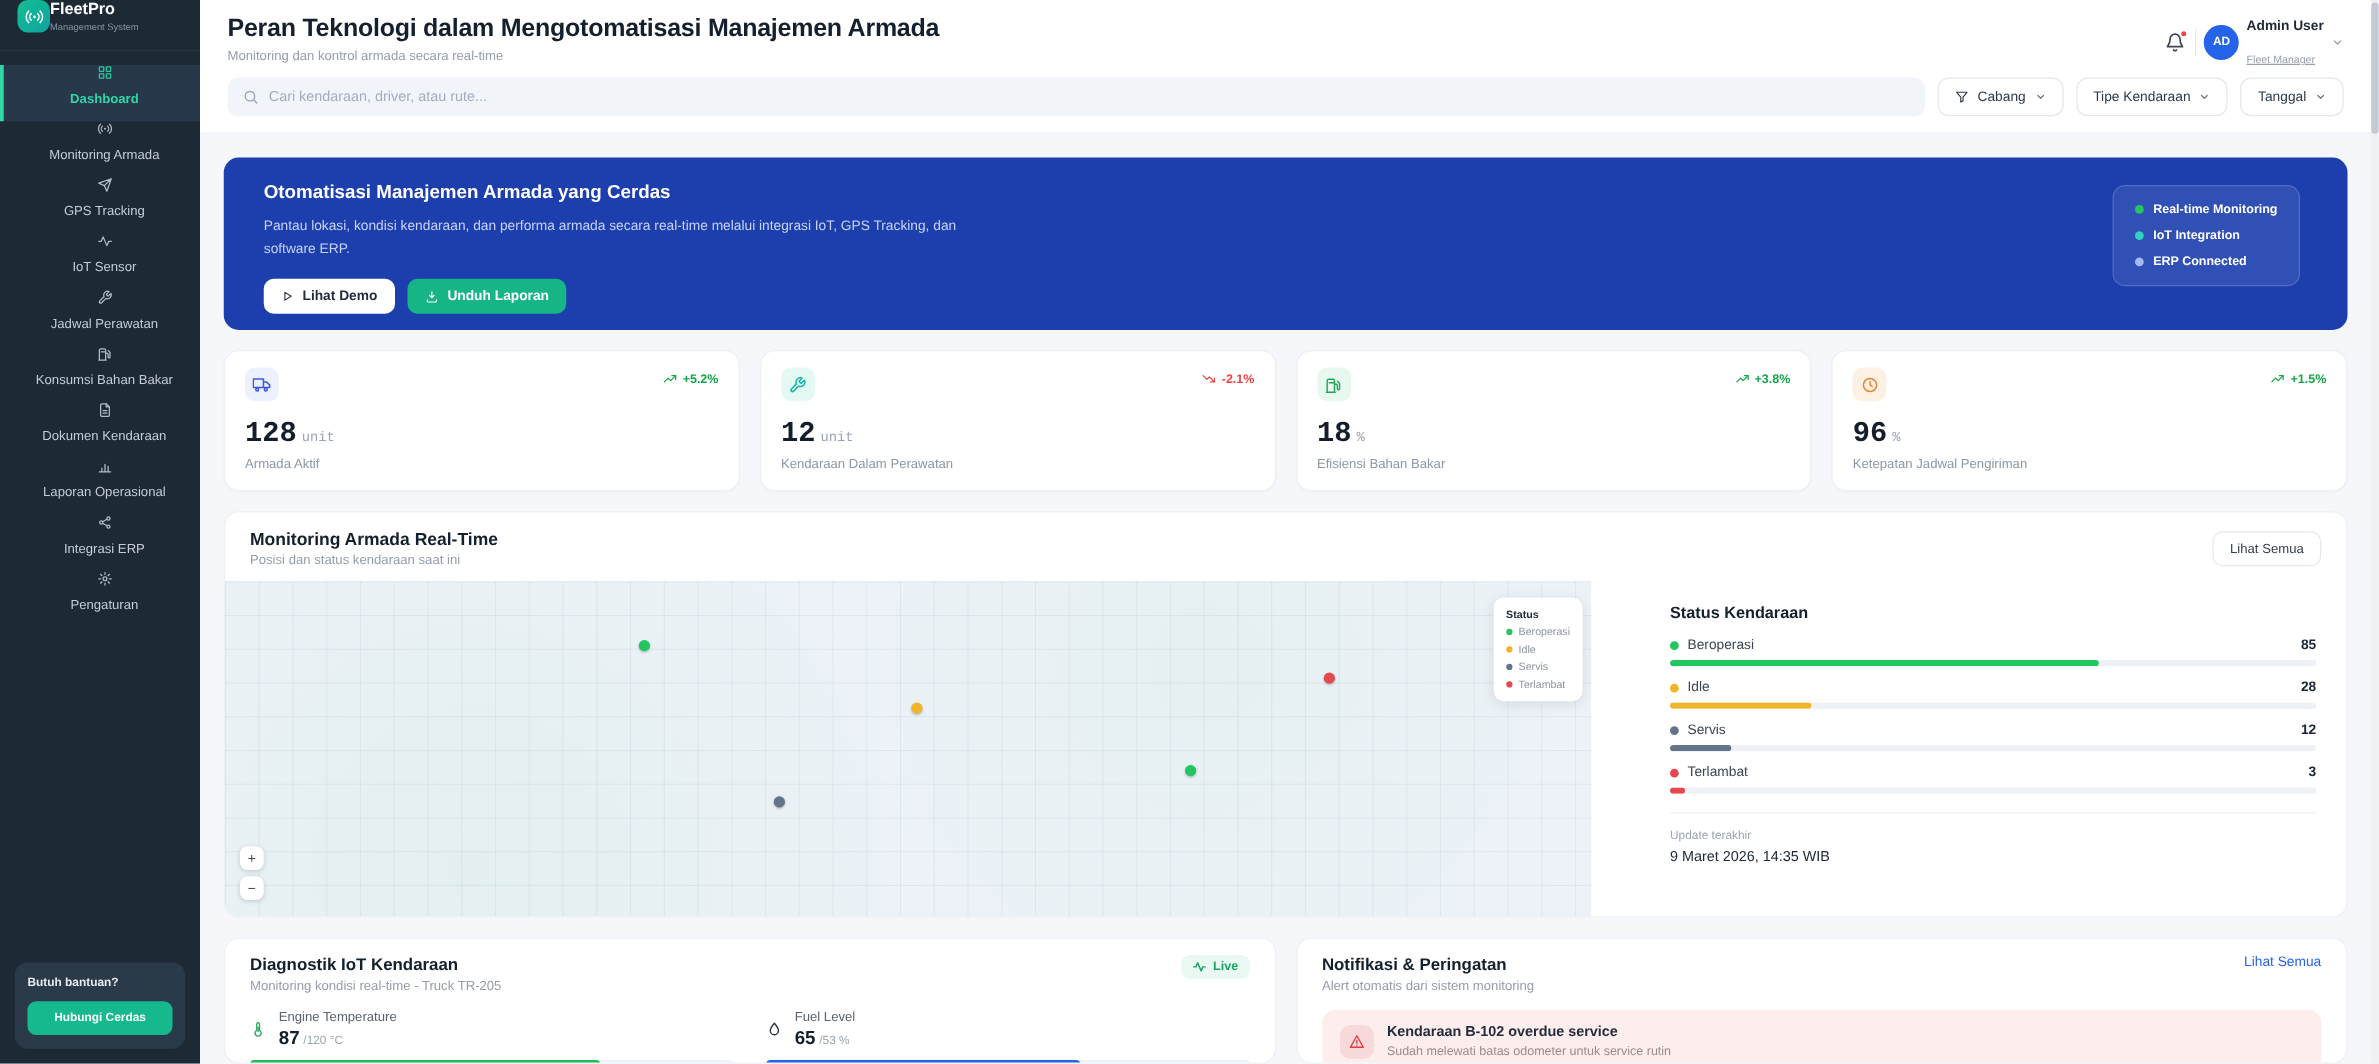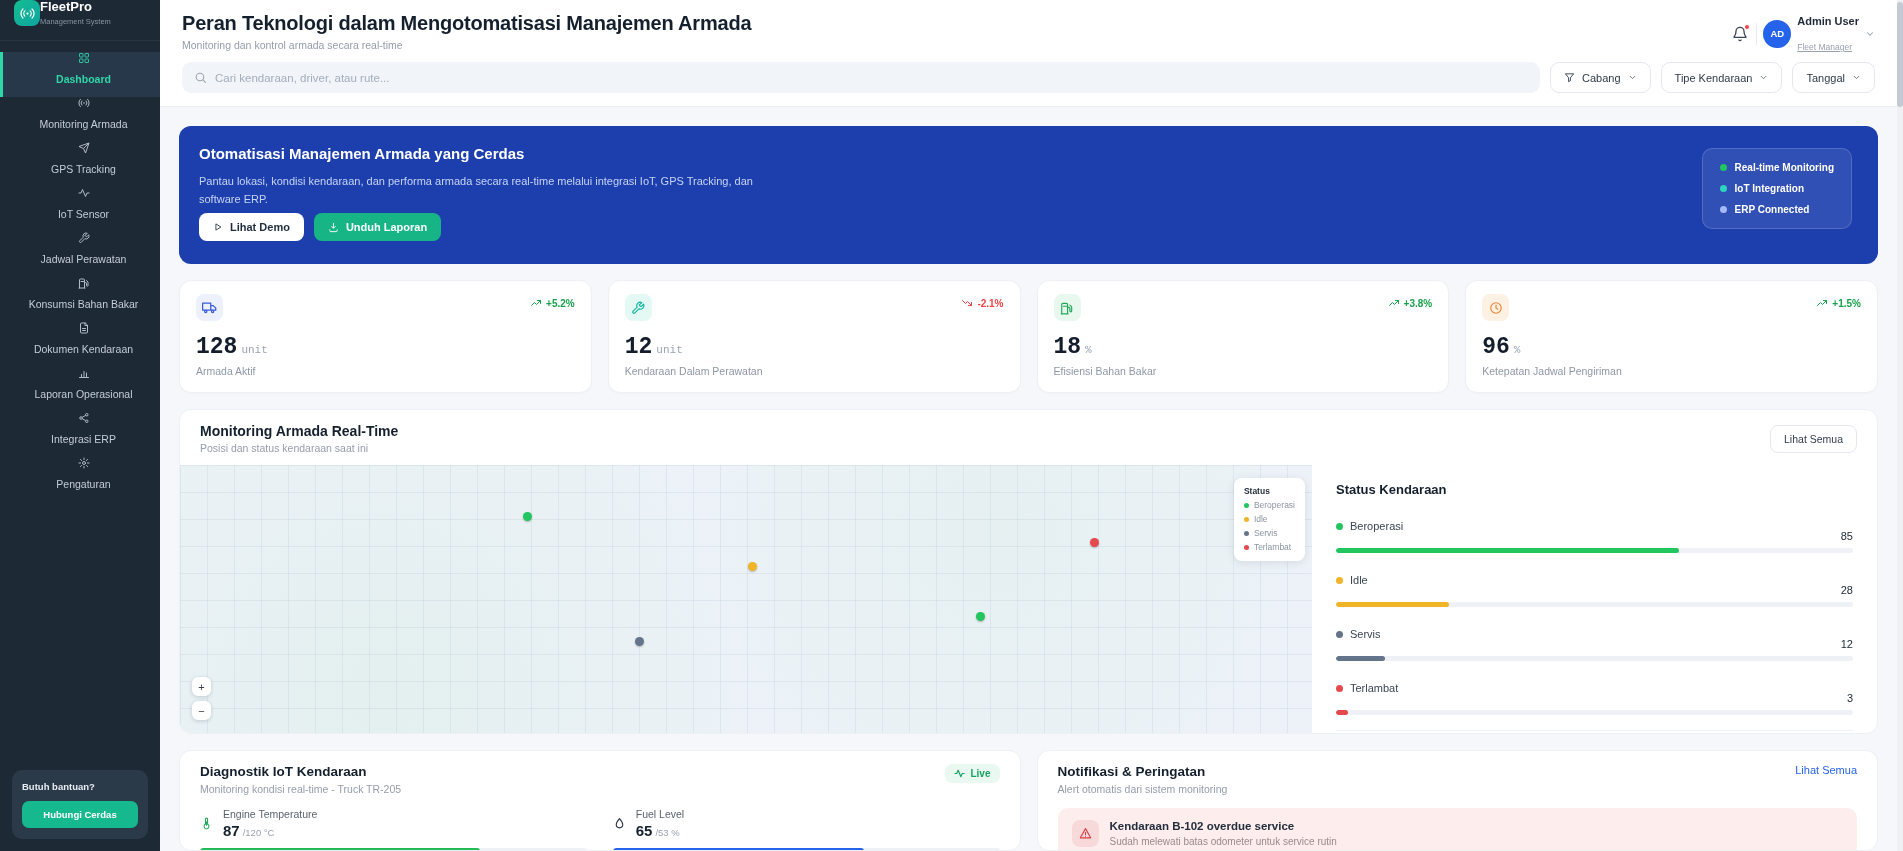--- a/index.html
+++ b/index.html
@@ -48,7 +48,7 @@
   .content { flex:1; background:#f5f7fa; padding:19px 25px 0 19px; display:flex; flex-direction:column; gap:16px; overflow:hidden; }
 
   
-  .hero { background:#1d3fae; border-radius:12px; padding:19px 20px; height:138px; flex:none; display:flex; justify-content:space-between; color:#fff; }
+  .hero { background:#1d3fae; border-radius:12px; padding:19px 32px; height:138px; flex:none; display:flex; justify-content:space-between; color:#fff; }
   .hero-title { font-size:15px; font-weight:700; margin-bottom:10px; }
   .hero-desc { font-size:11px; color:#c6d3f4; line-height:1.65; max-width:560px; margin-bottom:5px; }
   .hero-buttons { display:flex; gap:10px; }

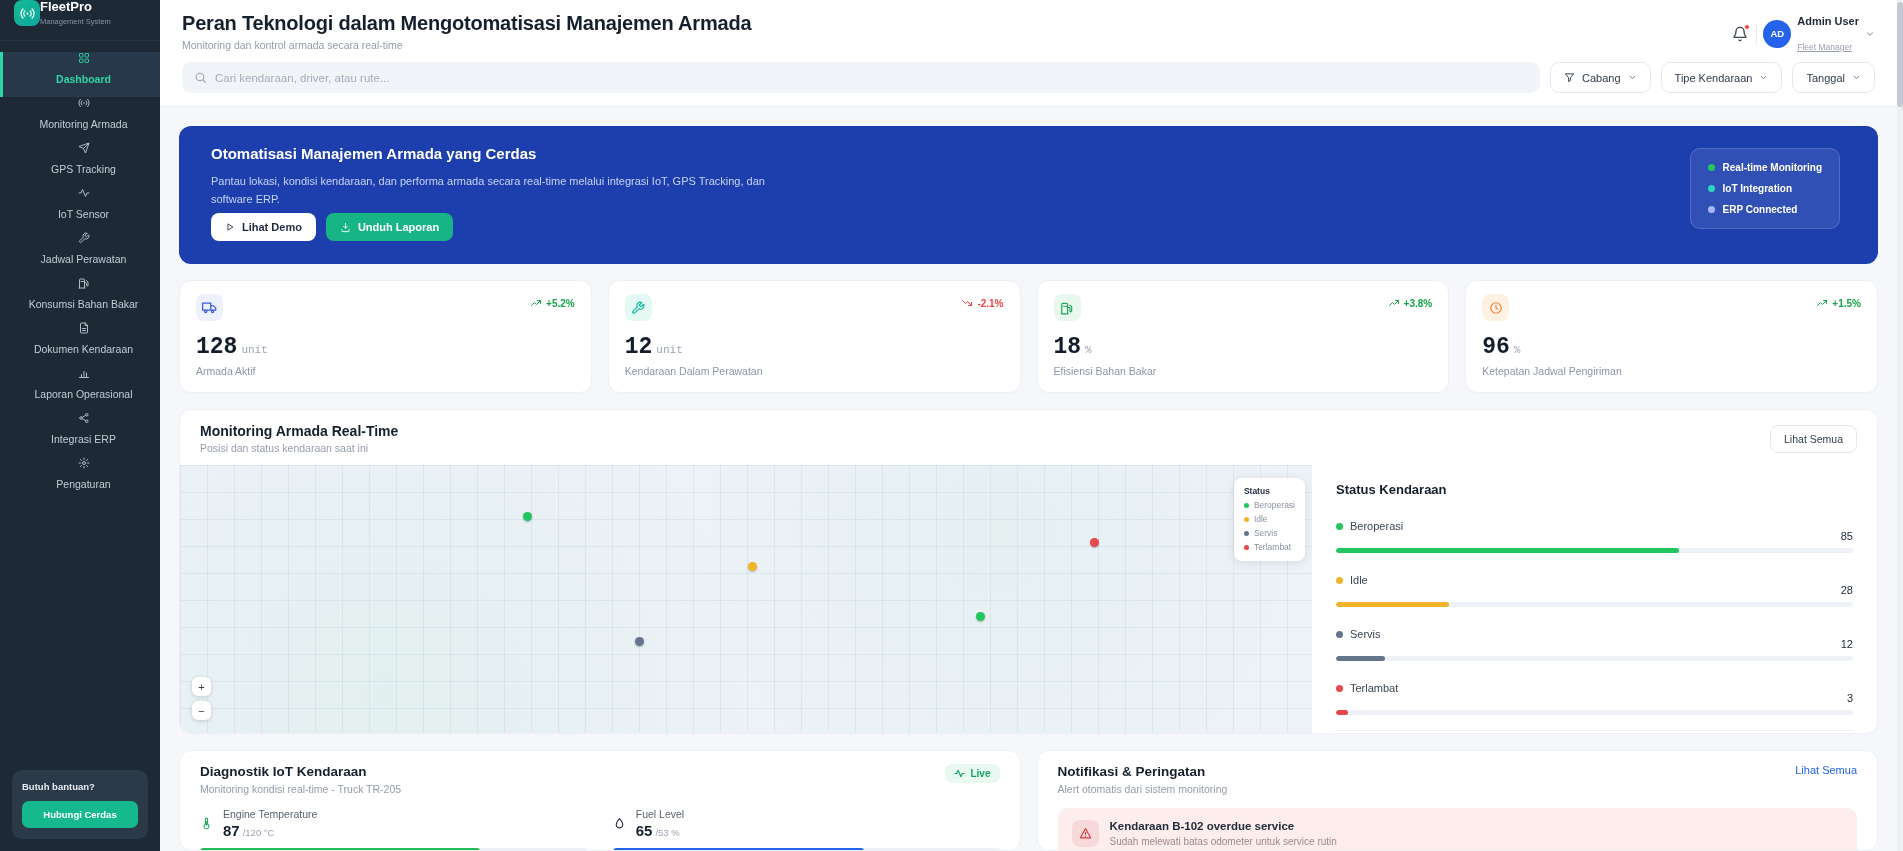--- a/index.html
+++ b/index.html
@@ -50,7 +50,7 @@
   
   .hero { background:#1d3fae; border-radius:12px; padding:19px 32px; height:138px; flex:none; display:flex; justify-content:space-between; color:#fff; }
   .hero-title { font-size:15px; font-weight:700; margin-bottom:10px; }
-  .hero-desc { font-size:11px; color:#c6d3f4; line-height:1.65; max-width:560px; margin-bottom:5px; }
+  .hero-desc { font-size:11px; color:#c6d3f4; line-height:1.65; max-width:560px; margin-bottom:15px; }
   .hero-buttons { display:flex; gap:10px; }
   .btn-demo { background:#fff; color:#1f2c3d; border:none; border-radius:8px; padding:8px 14px; font-size:11px; font-weight:700; display:flex; gap:7px; align-items:center; cursor:pointer; font-family:inherit; }
   .btn-download { background:#17b586; color:#fff; border:none; border-radius:8px; padding:8px 14px; font-size:11px; font-weight:700; display:flex; gap:7px; align-items:center; cursor:pointer; font-family:inherit; }

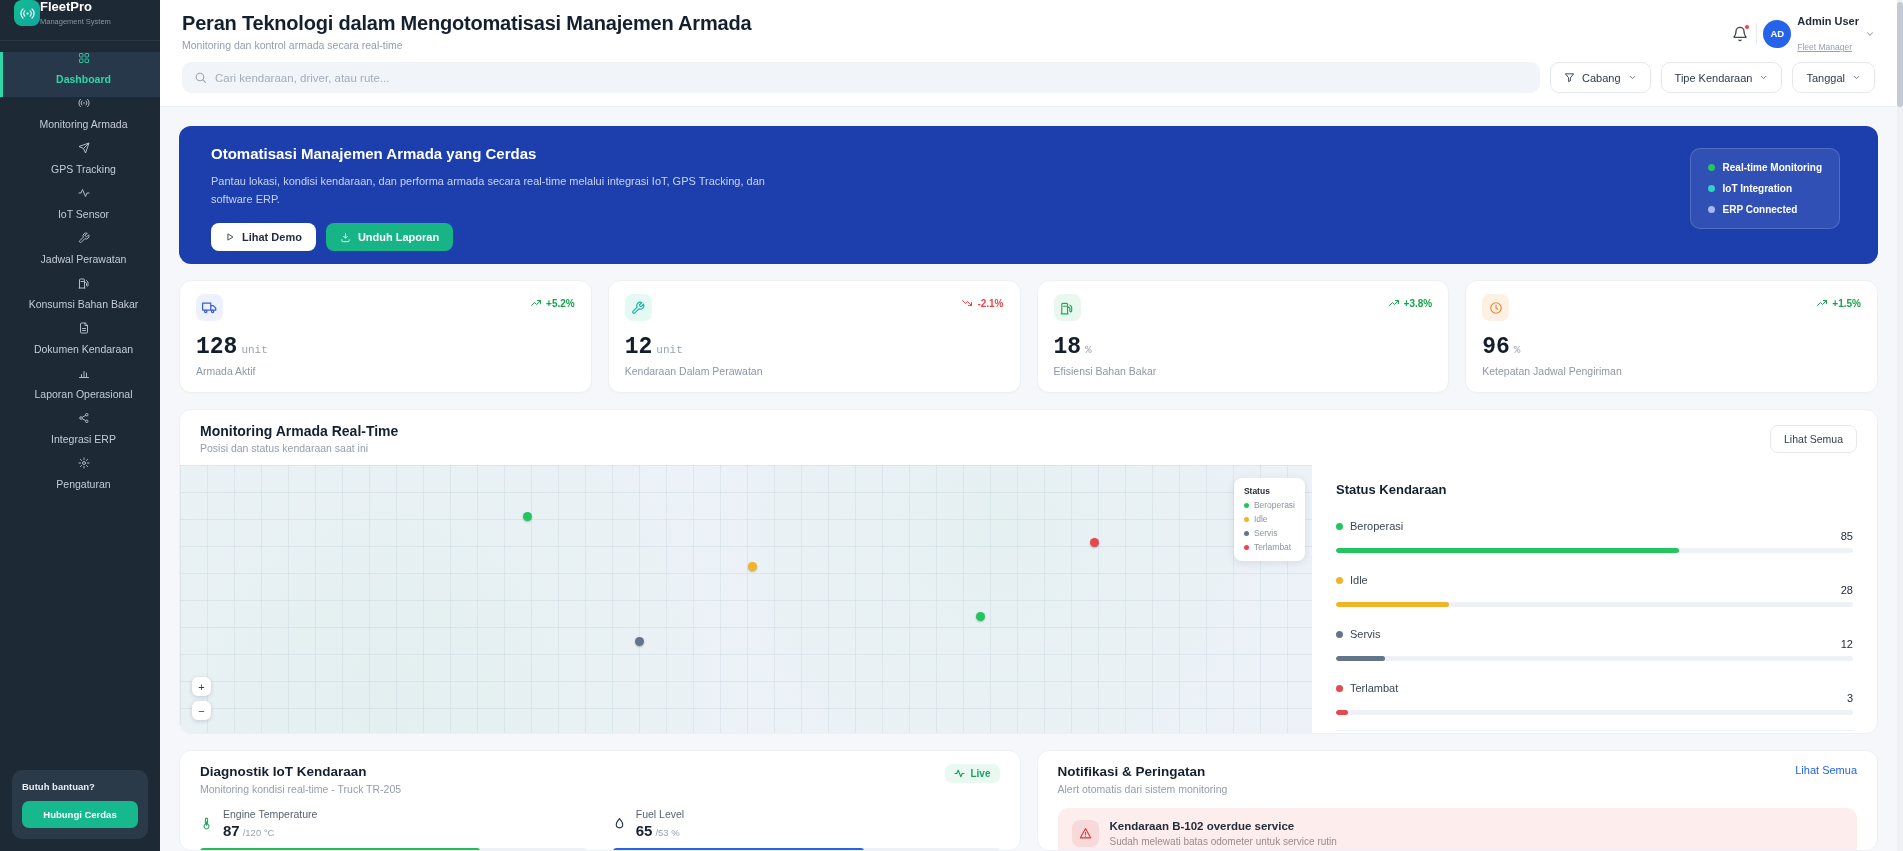--- a/index.html
+++ b/index.html
@@ -81,7 +81,7 @@
   .card-title { font-size:14px; font-weight:700; color:#15202e; }
   .card-sub { font-size:10.5px; color:#959cab; margin-top:3px; }
   .view-all-btn { border:1px solid #e4e8ee; background:#fff; border-radius:8px; padding:7px 13px; font-size:10.5px; color:#323d4c; font-weight:500; cursor:pointer; font-family:inherit; }
-  .monitor-body { flex:1; display:flex; min-height:0; }
+  .monitor-body { flex:1; display:flex; min-height:0;gap:39px; }
   .map { flex:1; position:relative; background-color:#ecf2f7;
     background-image:
       radial-gradient(circle at 18% 85%, rgba(150,215,175,0.10), transparent 38%),

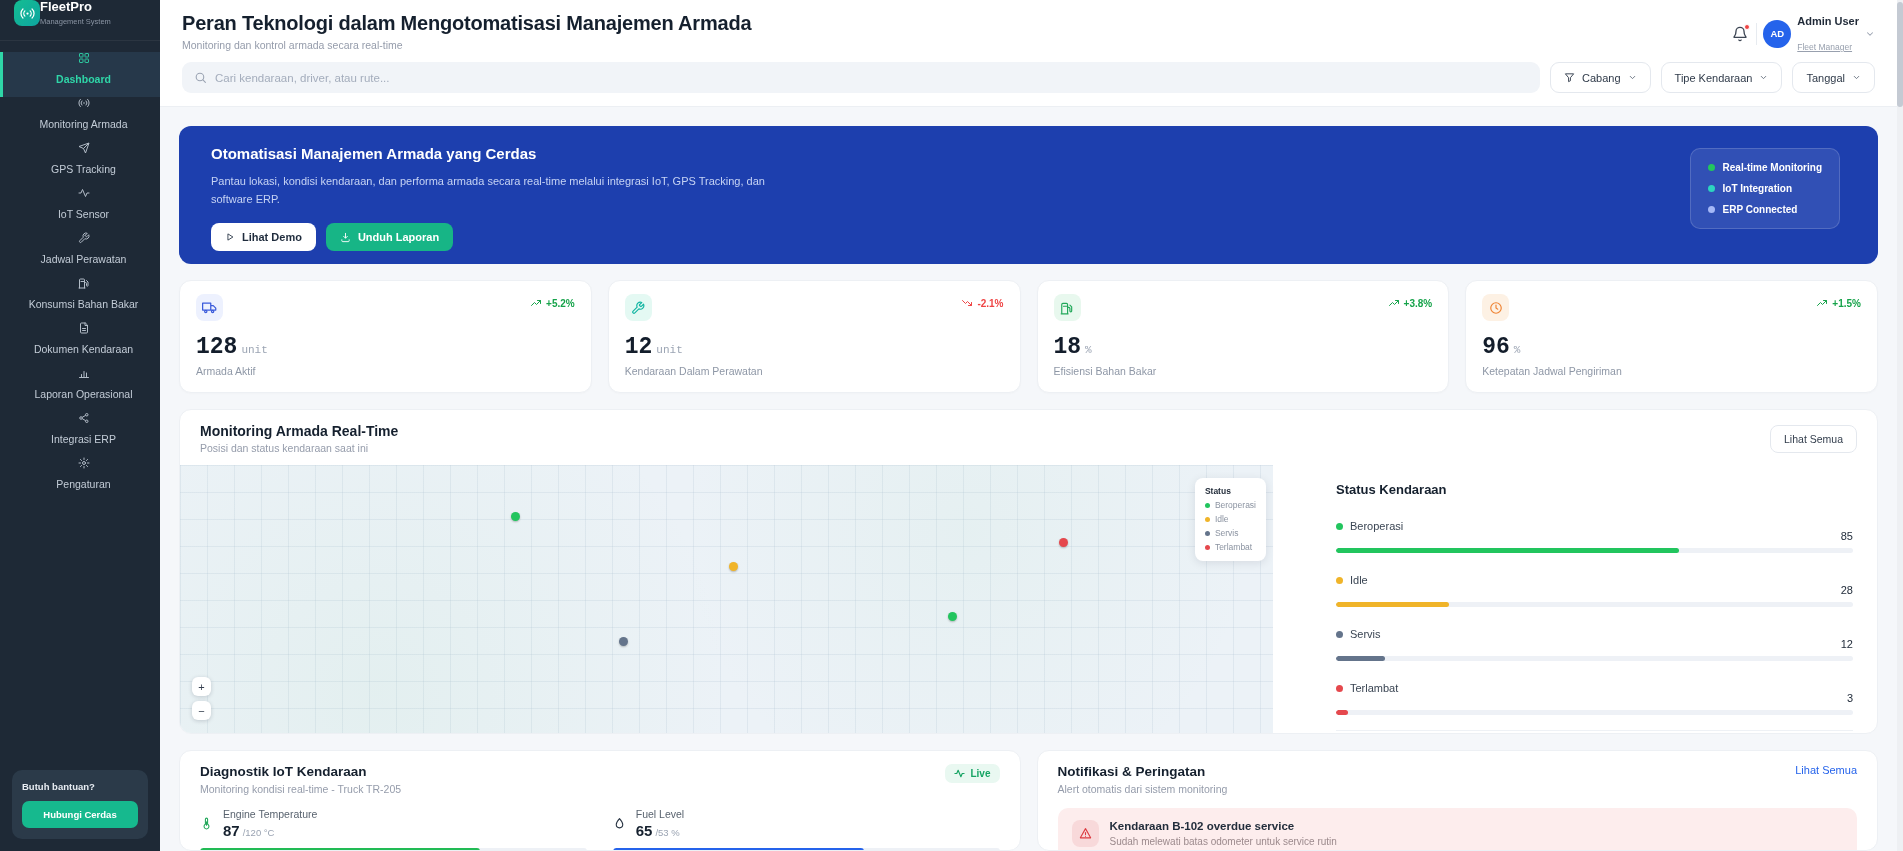--- a/index.html
+++ b/index.html
@@ -103,7 +103,7 @@
   .status-line { display:flex; justify-content:space-between; align-items:center; margin-bottom:6px; }
   .status-name { display:flex; gap:7px; align-items:center; font-size:11px; color:#3a4553; }
   .status-dot { width:7px; height:7px; border-radius:50%; flex:none; }
-  .status-count { font-size:11px; font-weight:400; color:#1c2736;margin-top:20px; }
+  .status-count { font-size:11px; font-weight:700; color:#1c2736; }
   .status-track { height:5px; background:#eef1f6; border-radius:4px; overflow:hidden; }
   .status-fill { height:100%; border-radius:4px; }
   .panel-divider { height:1px; background:#eef1f5; margin:15px 0 12px; }

